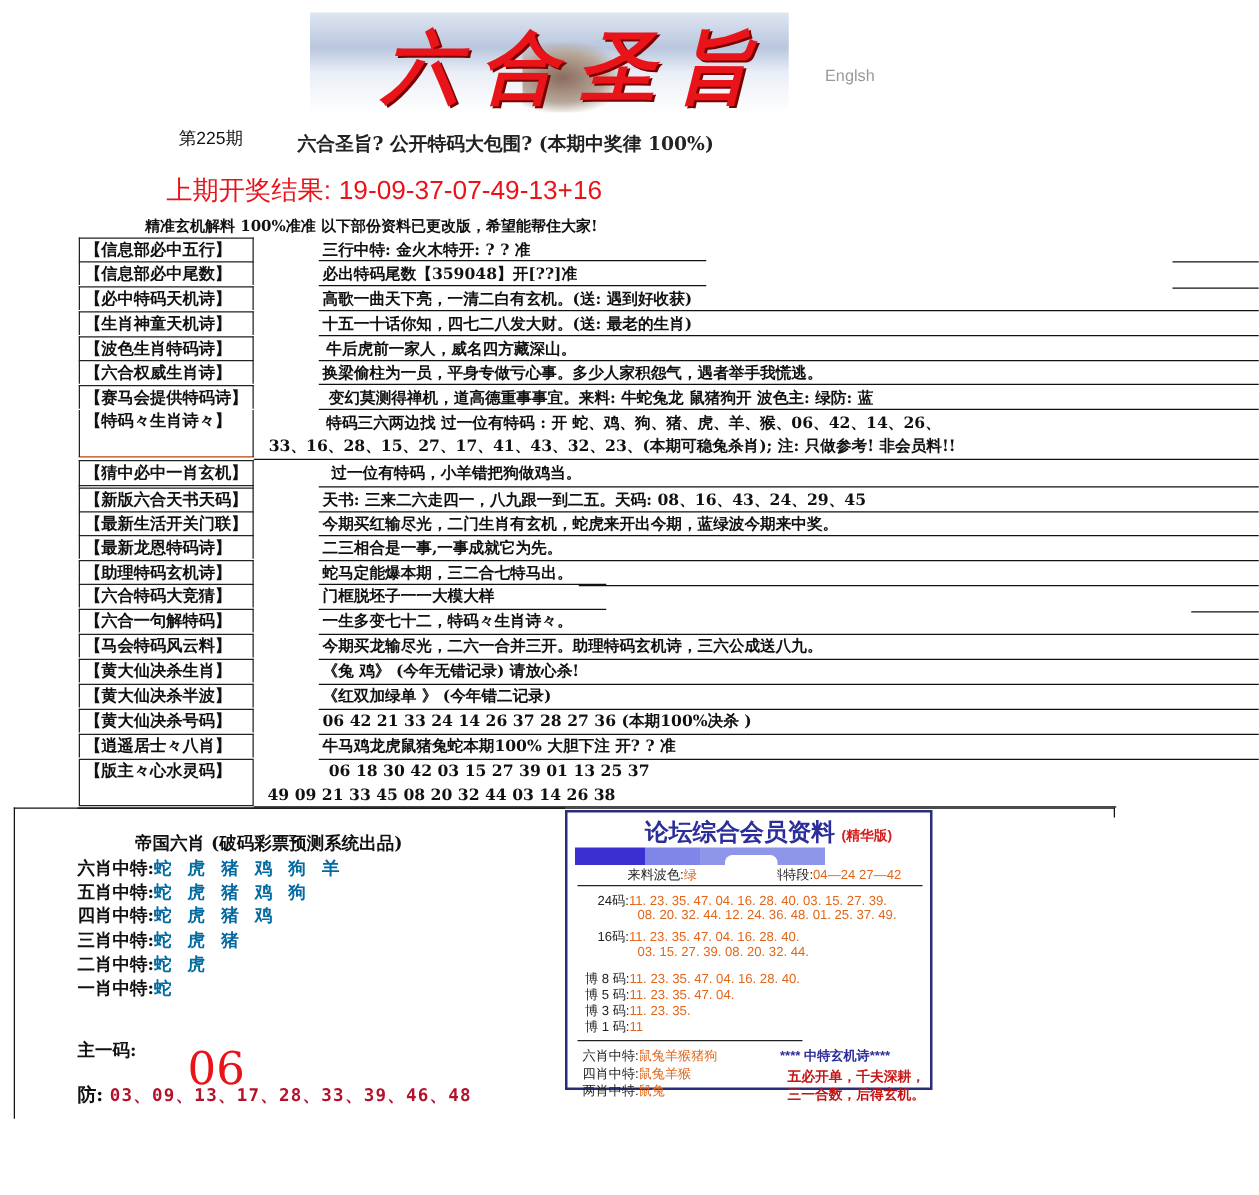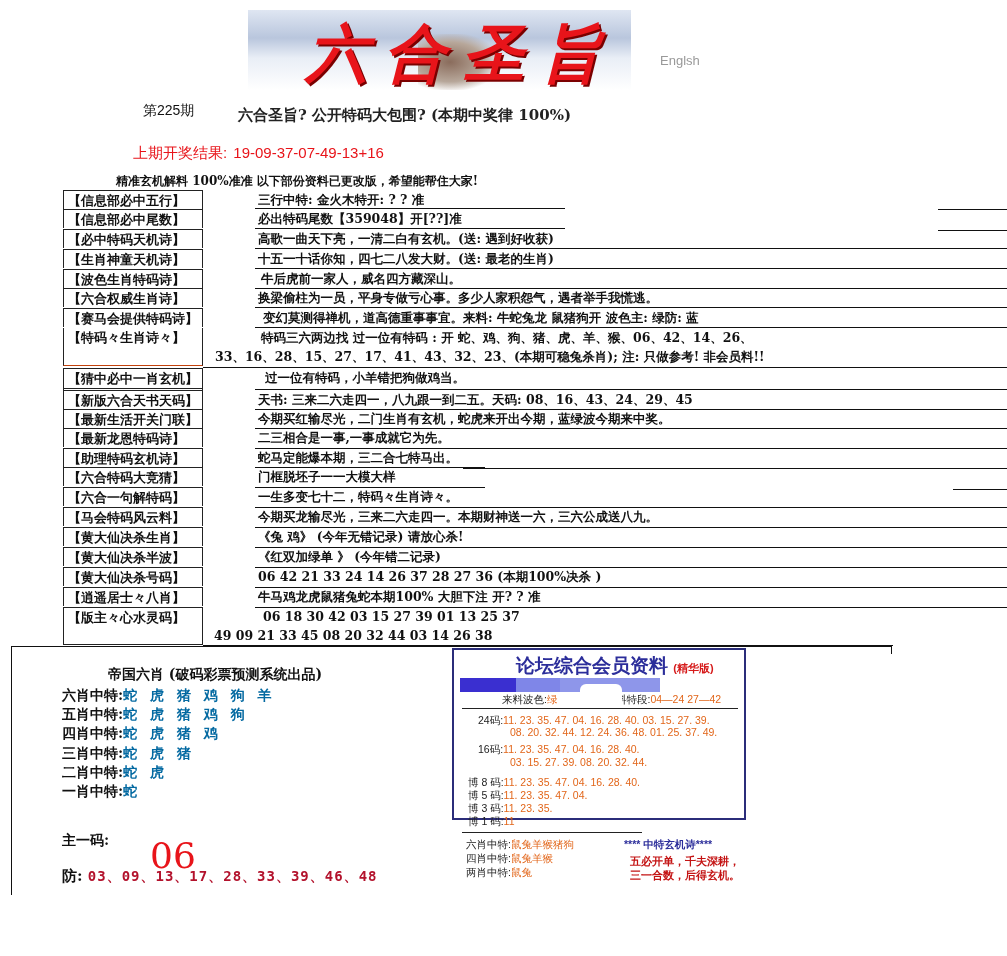--- a/index.html
+++ b/index.html
@@ -13,7 +13,7 @@
   #issue{left:143px;top:102px;font-family:"Liberation Sans",sans-serif;font-size:14px;color:#111;}
   #issue-sub{left:238px;top:106px;font-size:15px;font-weight:bold;color:#222;}
   #result{left:133px;top:138px;font-family:"Liberation Sans",sans-serif;font-size:22px;color:#e8141a;}
-  #result span{font-size:15px;}
+  #result span{font-size:21px;}
   #note{left:116px;top:173px;font-size:12px;font-weight:bold;}
   
   #tbl{left:63px;top:190px;width:945px;}

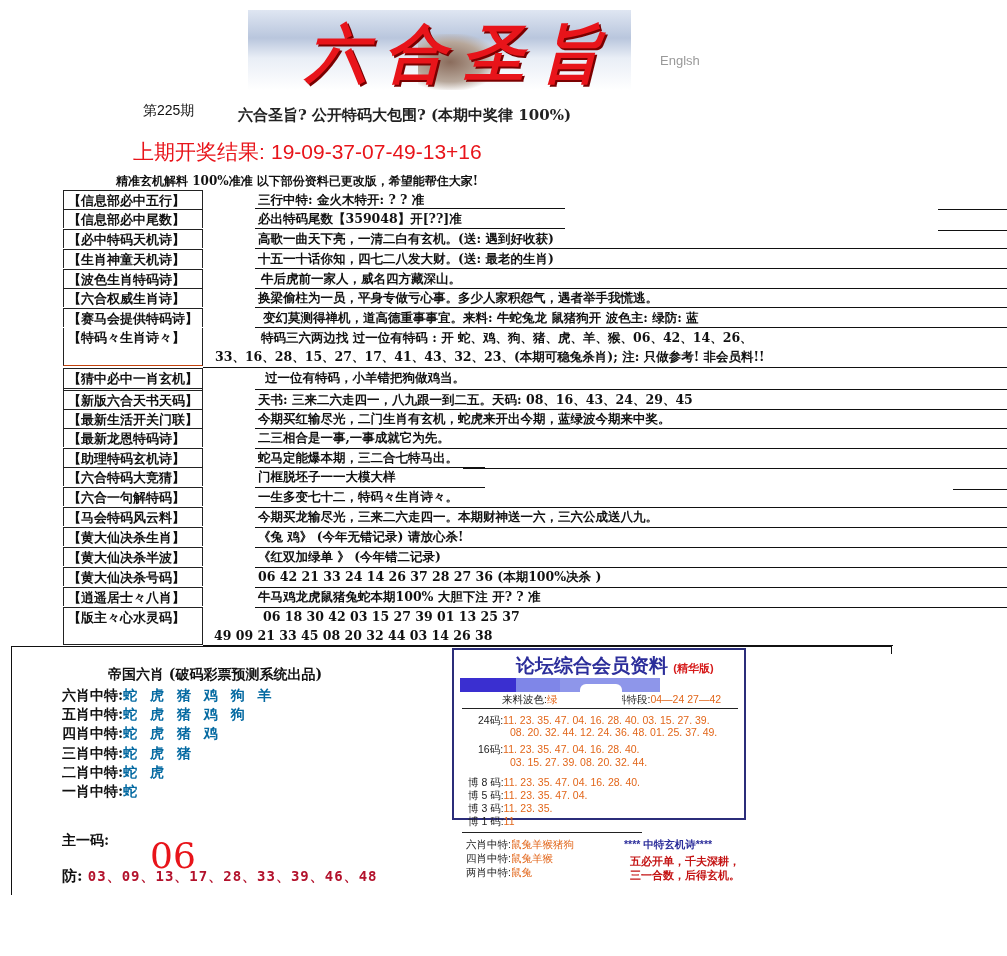--- a/index.html
+++ b/index.html
@@ -130,7 +130,7 @@
     </div>
   <div class="row" style="top:317px">
       <div class="lbl">【马会特码风云料】</div>
-      <div class="val">今期买龙输尽光，三来二六走四一。本期财神送一六，三六公成送八九。</div>
+      <div class="val">今期买龙输尽光，二六一合并三开。助理特码玄机诗，三六公成送八九。</div>
     </div>
   <div class="row" style="top:337px">
       <div class="lbl">【黄大仙决杀生肖】</div>

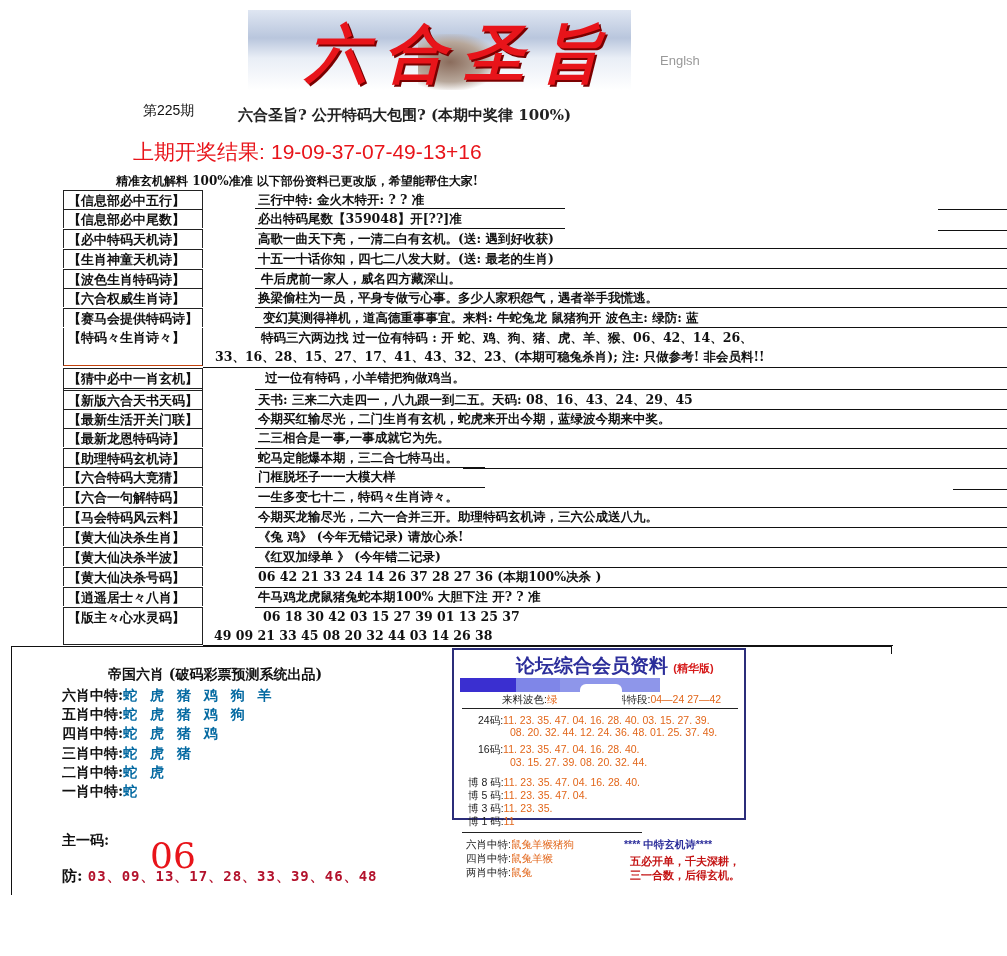--- a/index.html
+++ b/index.html
@@ -33,7 +33,7 @@
   #fang{left:62px;top:867px;font-size:15px;font-weight:bold;}
   #fang .nums{color:#b3122c;font-family:"DejaVu Sans Mono",monospace;font-size:14px;letter-spacing:1px;}
   
-  #card{left:452px;top:648px;width:294px;height:172px;border:2px solid #2b2d7a;box-sizing:border-box;background:#fff;font-family:"Liberation Sans",sans-serif;}
+  #card{left:452px;top:648px;width:294px;height:224px;border:2px solid #2b2d7a;box-sizing:border-box;background:#fff;font-family:"Liberation Sans",sans-serif;}
   #card-title{position:absolute;left:62px;top:3px;font-size:19px;font-weight:bold;color:#2b2d9a;}
   #card-title .ed{font-size:11px;color:#d61b1b;}
   #card-bar{position:absolute;left:6px;top:28px;width:200px;height:14px;background:linear-gradient(90deg,#3a2fd0 0 28%,#7f86e8 28% 50%,#8e96ea 50% 100%);}

